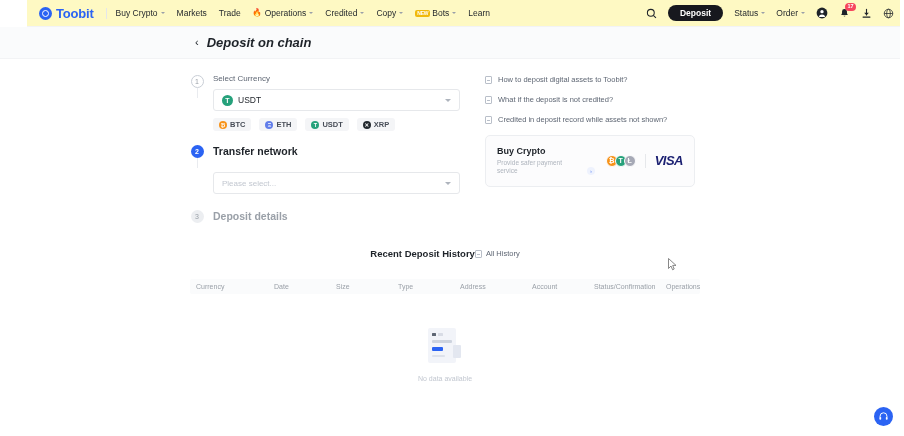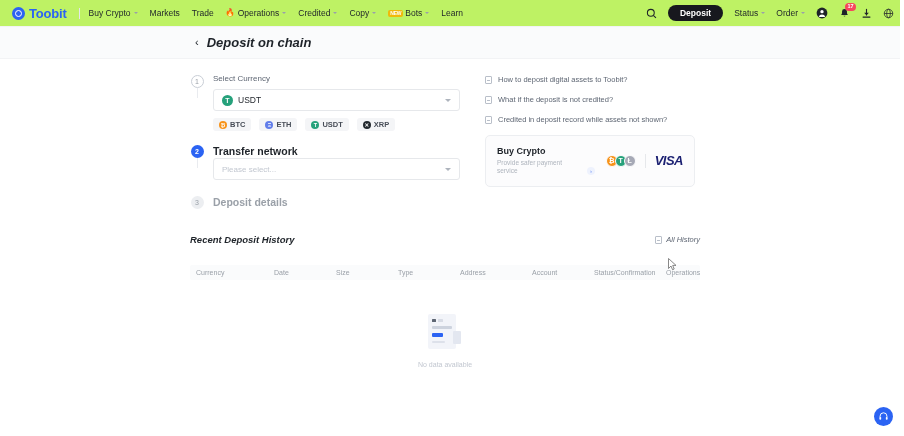--- a/index.html
+++ b/index.html
@@ -15,9 +15,10 @@
     height: 27px;
     display: flex; align-items: center;
     padding: 0 10px 0 12px;
-    background: #bef264;
+    background: #fef9c3;
     border-bottom: 1px solid #f2f3f5;
     position: relative;
+    margin-left: 27px;
   }
   .brand { display: flex; align-items: center; gap: 4px; margin-right: 10px; }
   .brand-mark {

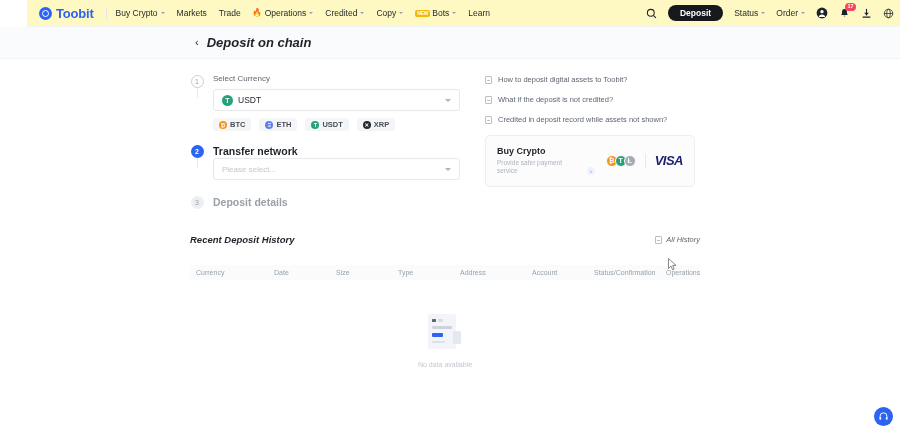--- a/index.html
+++ b/index.html
@@ -384,7 +384,7 @@
           </div>
           <div class="step-body">
             <div class="step-label-lg">Transfer network</div>
-            <div class="select-box" style="margin-left:0">
+            <div class="select-box" style="margin-top:14px;margin-left:0">
               <span class="sel-placeholder">Please select...</span>
               <span class="sel-caret"></span>
             </div>

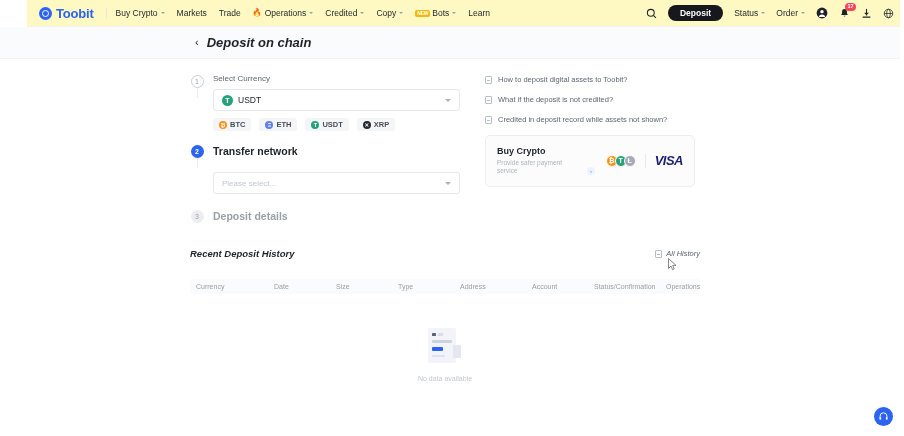--- a/index.html
+++ b/index.html
@@ -188,9 +188,8 @@
   
   .history { margin-top: 23px; width: 510px; }
   .history-head {
-    display: flex; align-items: center; justify-content: space-between;
+    display: flex; align-items: center; justify-content: center;
     margin-bottom: 20px;
-    font-style: italic;
   }
   .history-title { font-size: 9.5px; font-weight: 700; color: #1e2329; }
   .all-history {

